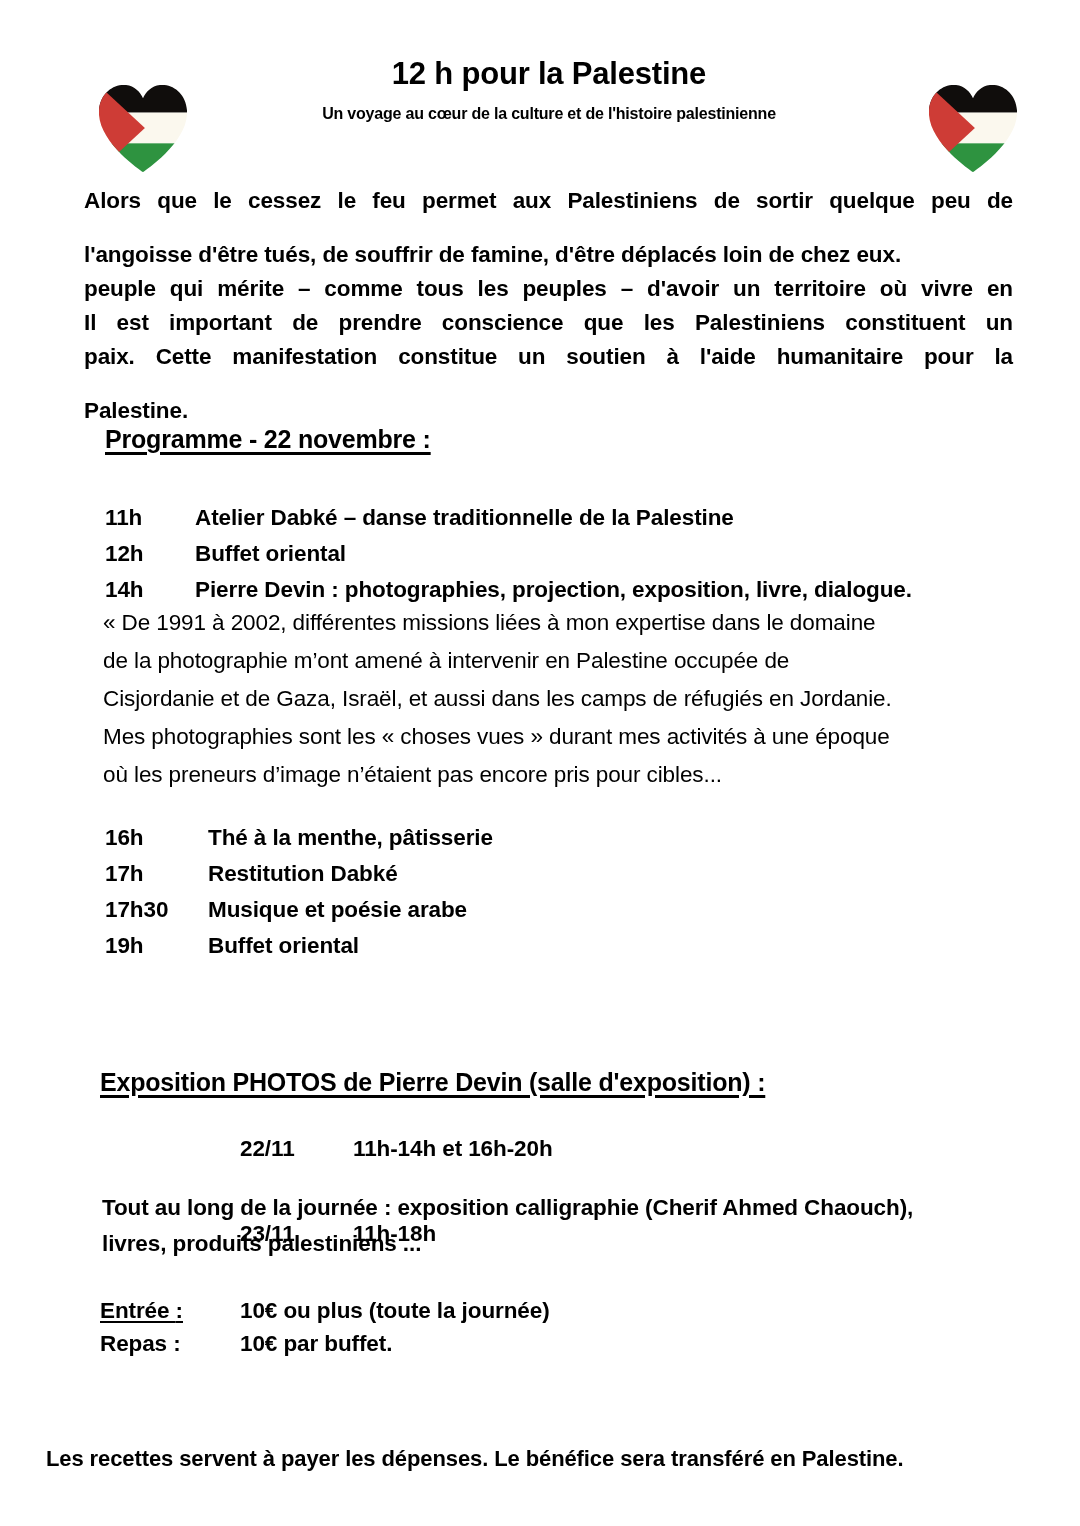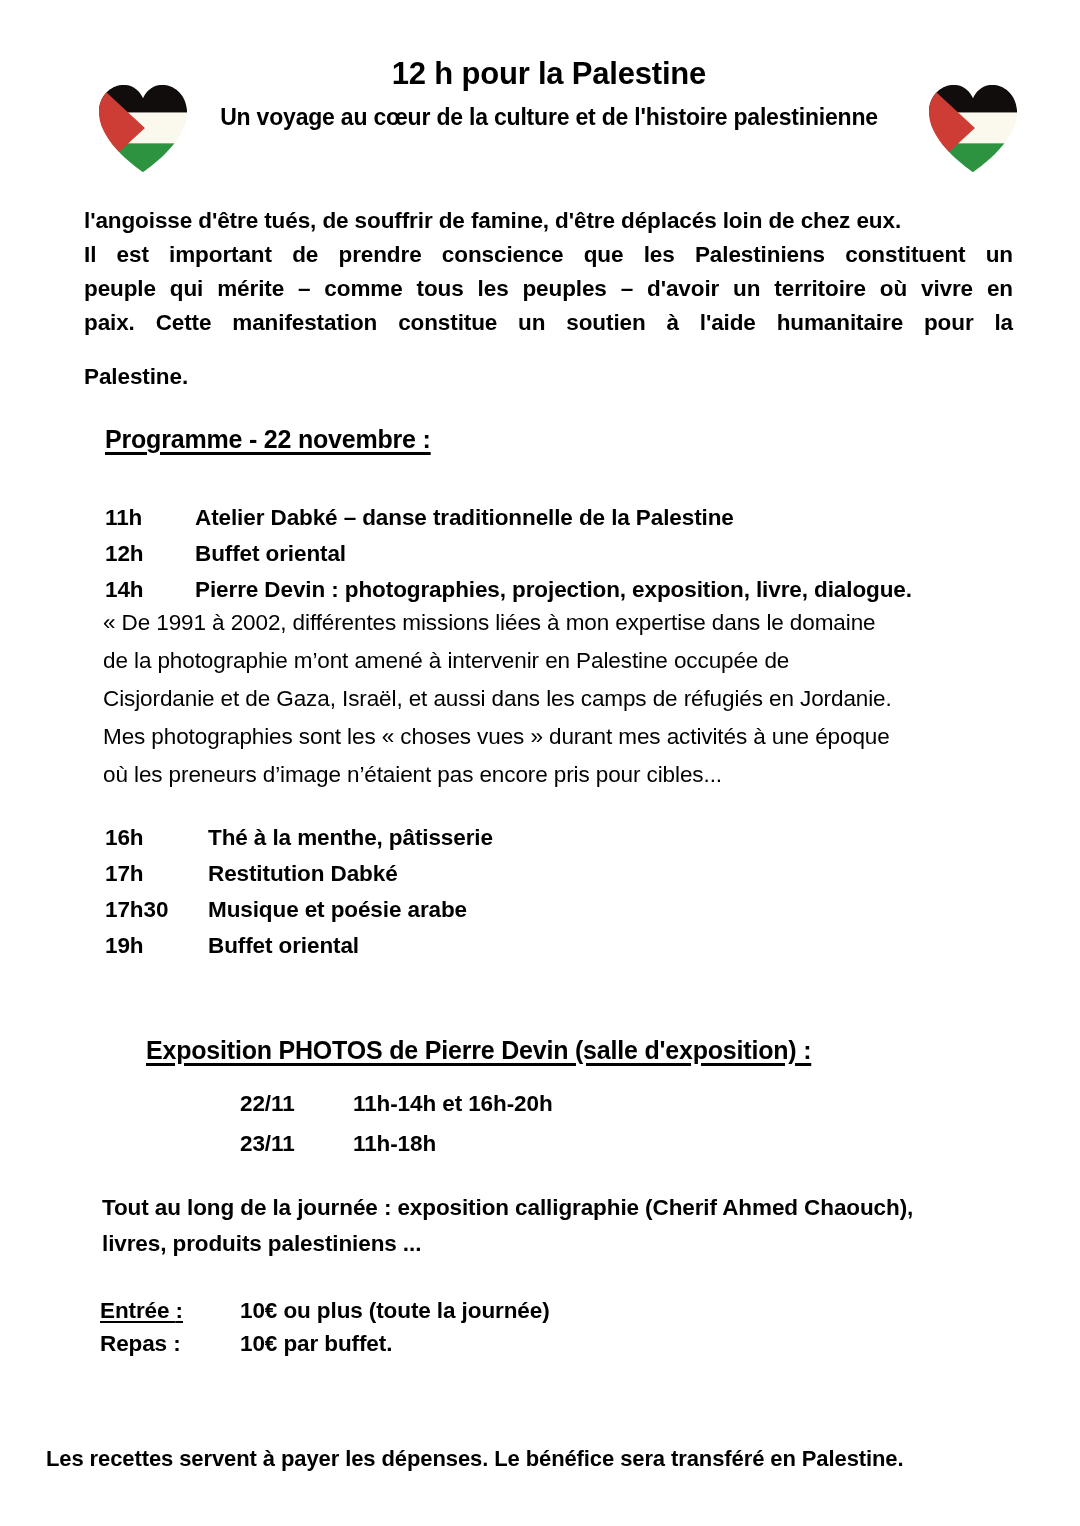--- a/index.html
+++ b/index.html
@@ -55,7 +55,7 @@
     margin: 0;
   }
   .doc-subtitle {
-    font-size: 23px;
+    font-size: 16px;
     font-weight: bold;
     letter-spacing: -0.2px;
     line-height: 1.2;

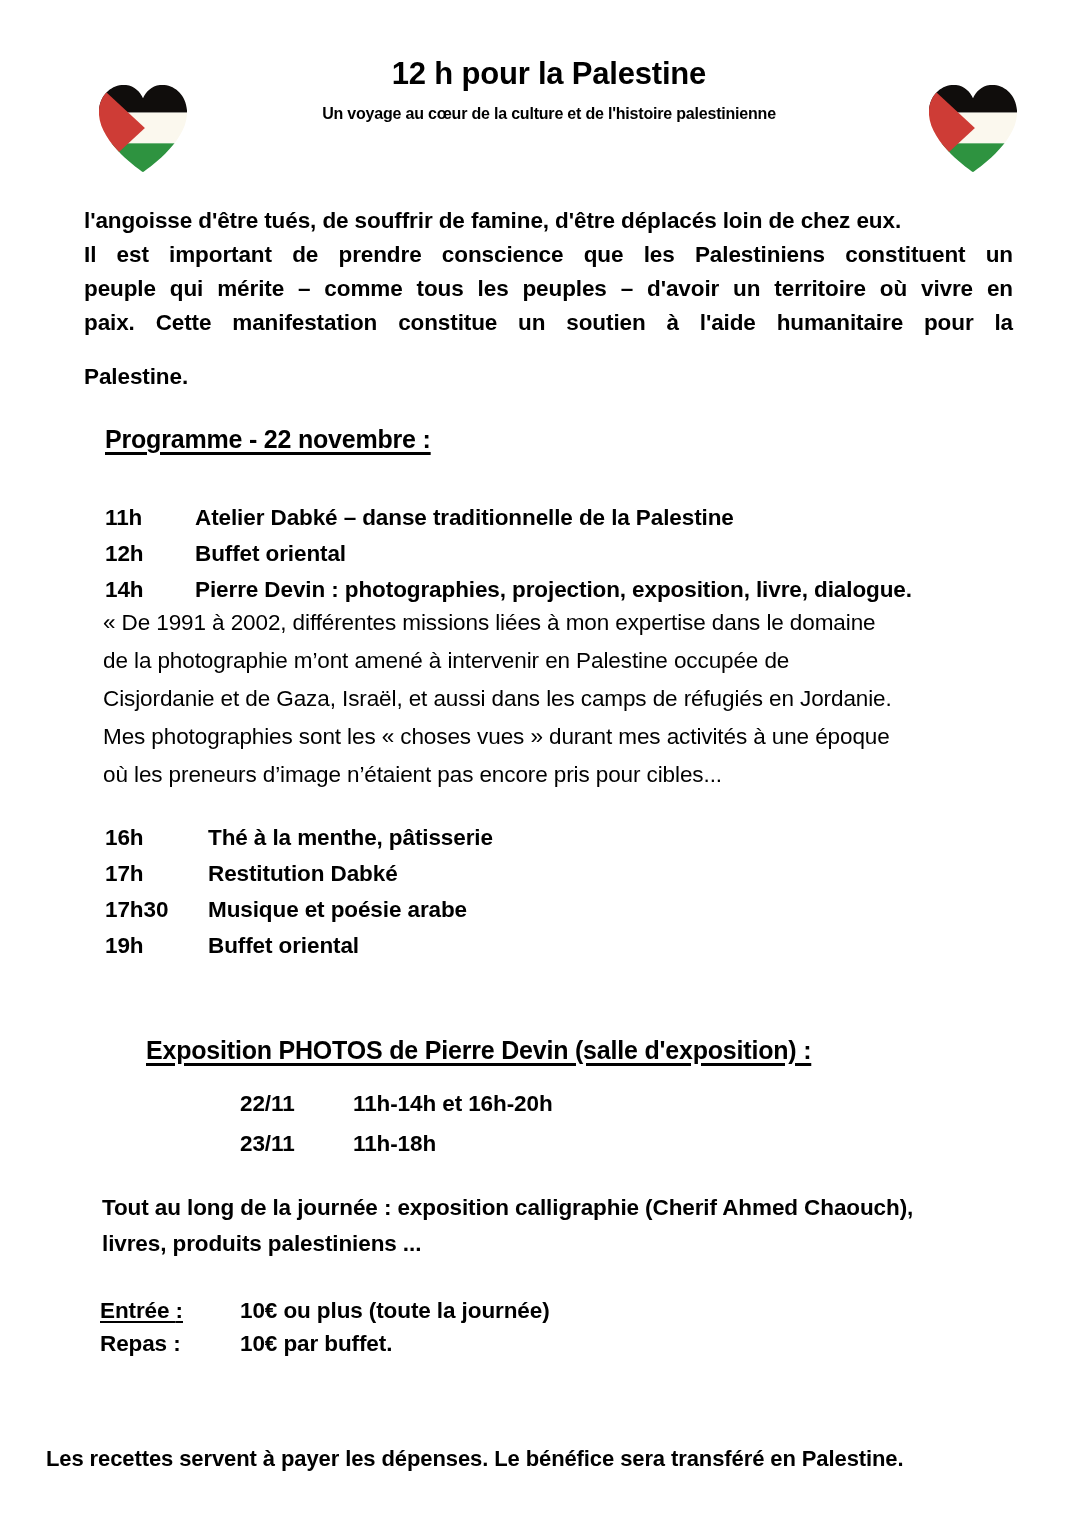--- a/index.html
+++ b/index.html
@@ -242,6 +242,7 @@
   </div>
 
   <div class="intro">
+    <span class="ln j">Alors que le cessez le feu permet aux Palestiniens de sortir quelque peu de</span>
     <span class="ln n">l'angoisse d'être tués, de souffrir de famine, d'être déplacés loin de chez eux.</span>
     <span class="ln j">Il est important de prendre conscience que les Palestiniens constituent un</span>
     <span class="ln j">peuple qui mérite – comme tous les peuples – d'avoir un territoire où vivre en</span>

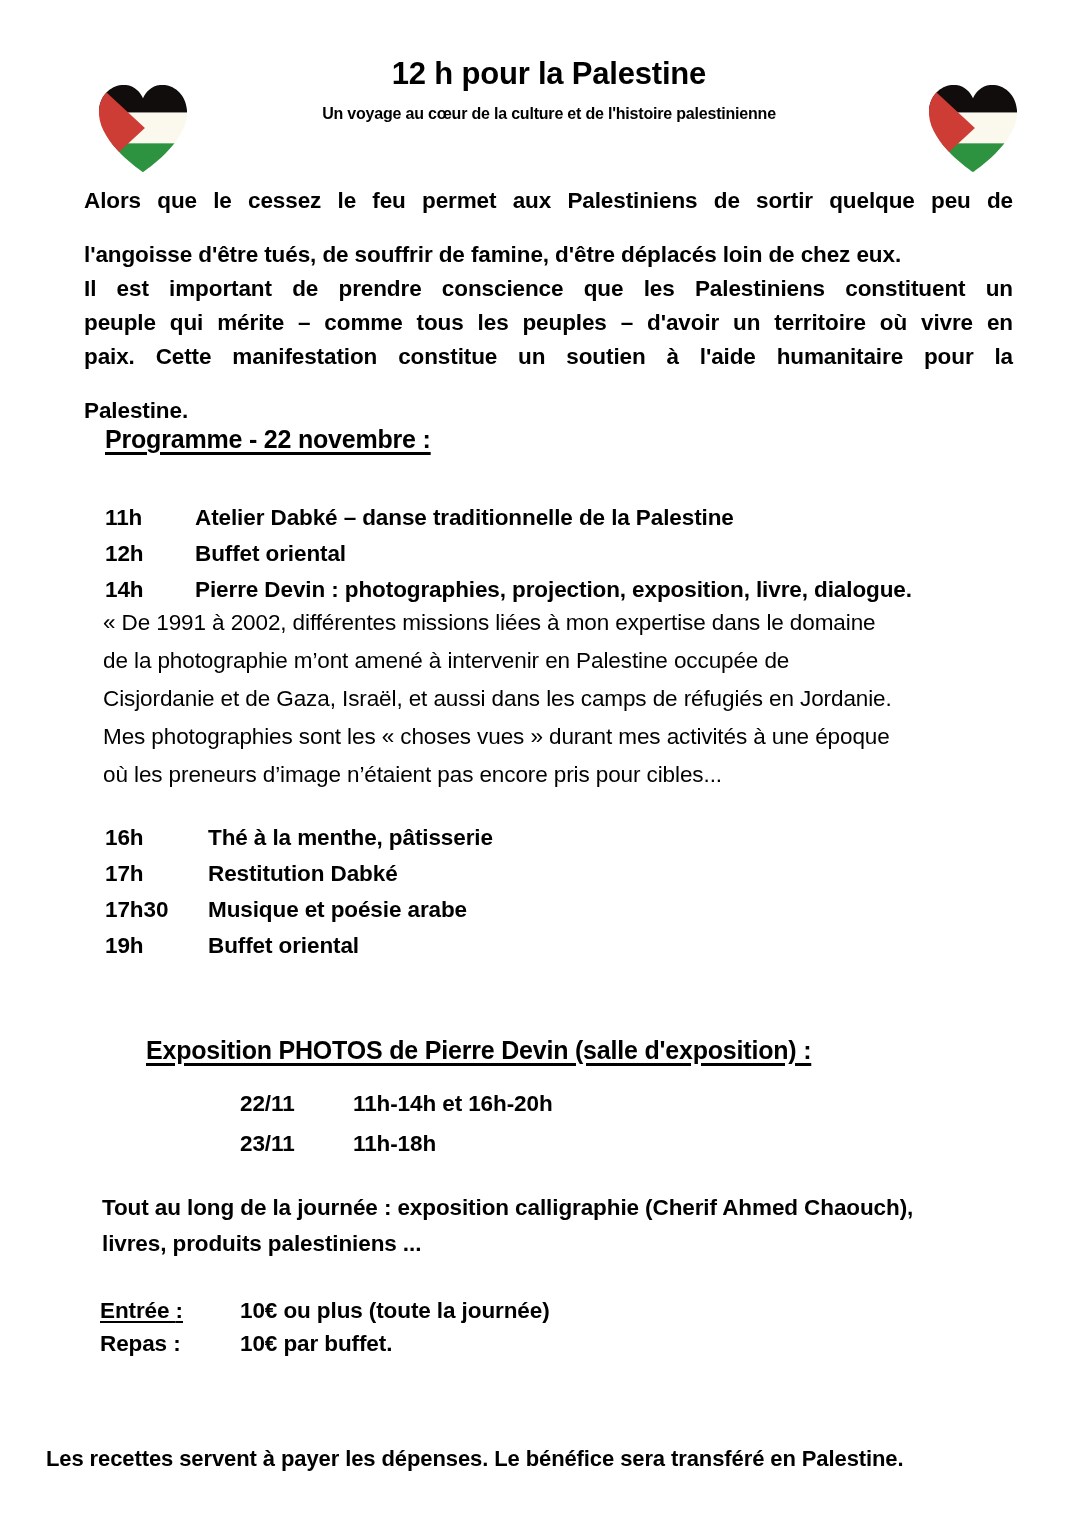--- a/index.html
+++ b/index.html
@@ -244,8 +244,8 @@
   <div class="intro">
     <span class="ln j">Alors que le cessez le feu permet aux Palestiniens de sortir quelque peu de</span>
     <span class="ln n">l'angoisse d'être tués, de souffrir de famine, d'être déplacés loin de chez eux.</span>
+    <span class="ln j">peuple qui mérite – comme tous les peuples – d'avoir un territoire où vivre en</span>
     <span class="ln j">Il est important de prendre conscience que les Palestiniens constituent un</span>
-    <span class="ln j">peuple qui mérite – comme tous les peuples – d'avoir un territoire où vivre en</span>
     <span class="ln j">paix. Cette manifestation constitue un soutien à l'aide humanitaire pour la</span>
     <span class="ln n">Palestine.</span>
   </div>

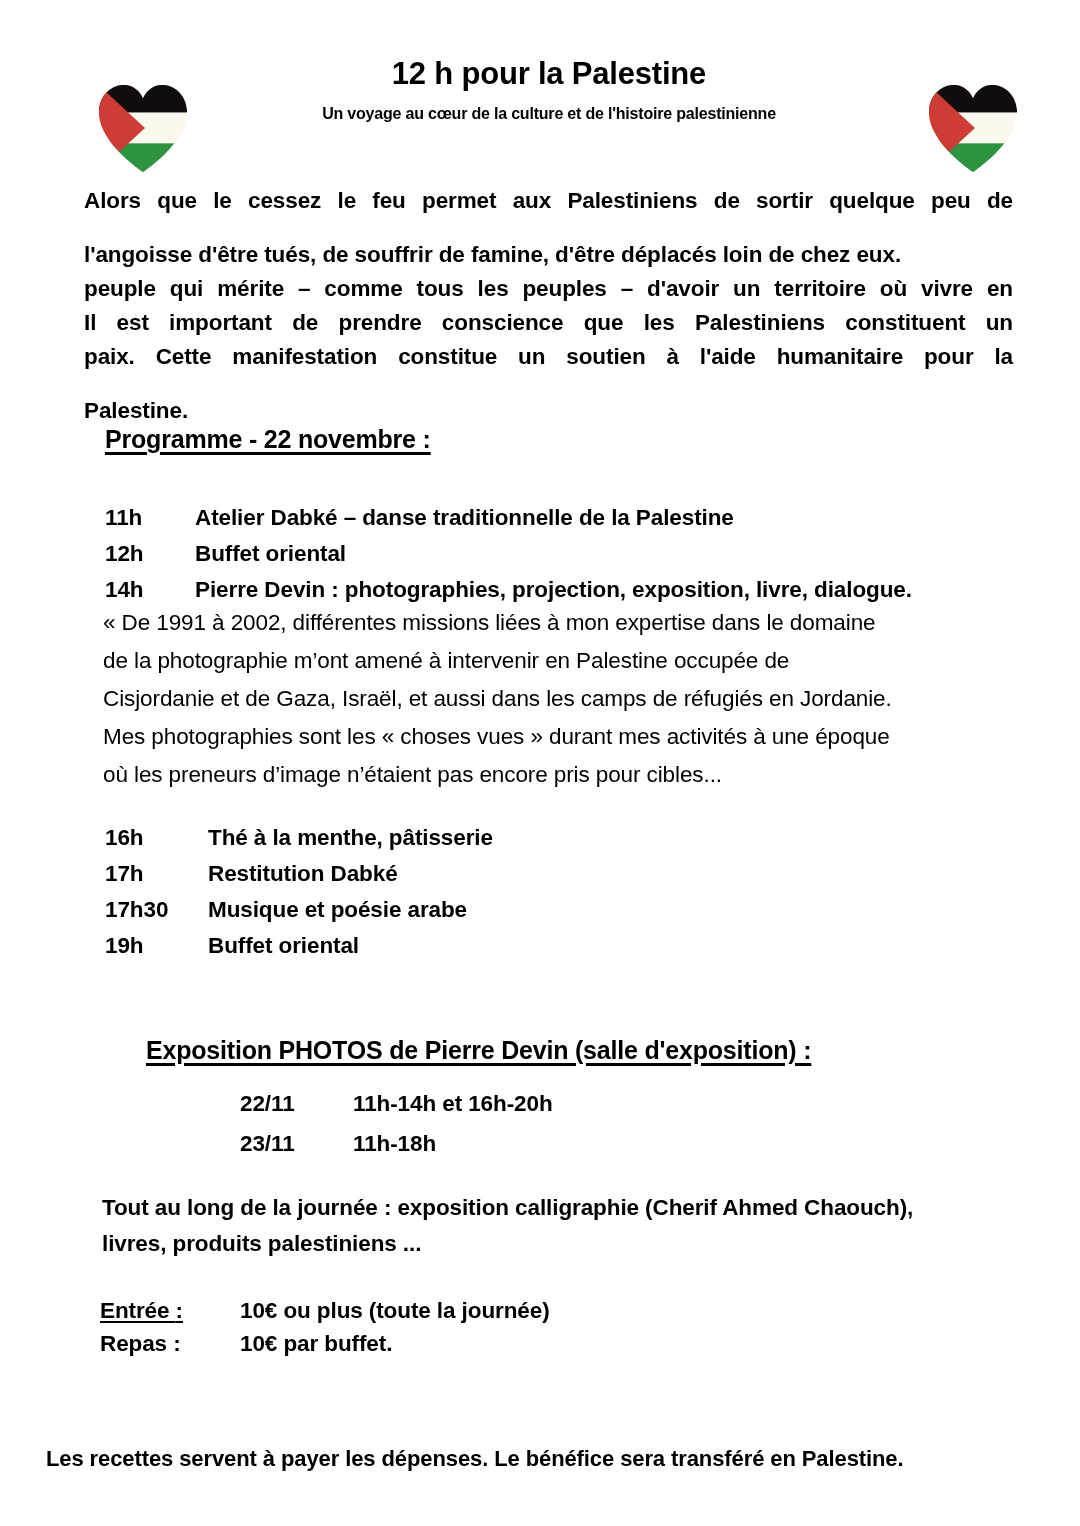--- a/index.html
+++ b/index.html
@@ -97,7 +97,7 @@
     text-underline-offset: 4px;
   }
   #programme-heading { left: 105px; top: 425px; }
-  #expo-heading      { left: 100px; top: 1036px; margin-left: 46px; }
+  #expo-heading      { left: 100px; top: 1068px; }
 
   
   .schedule {

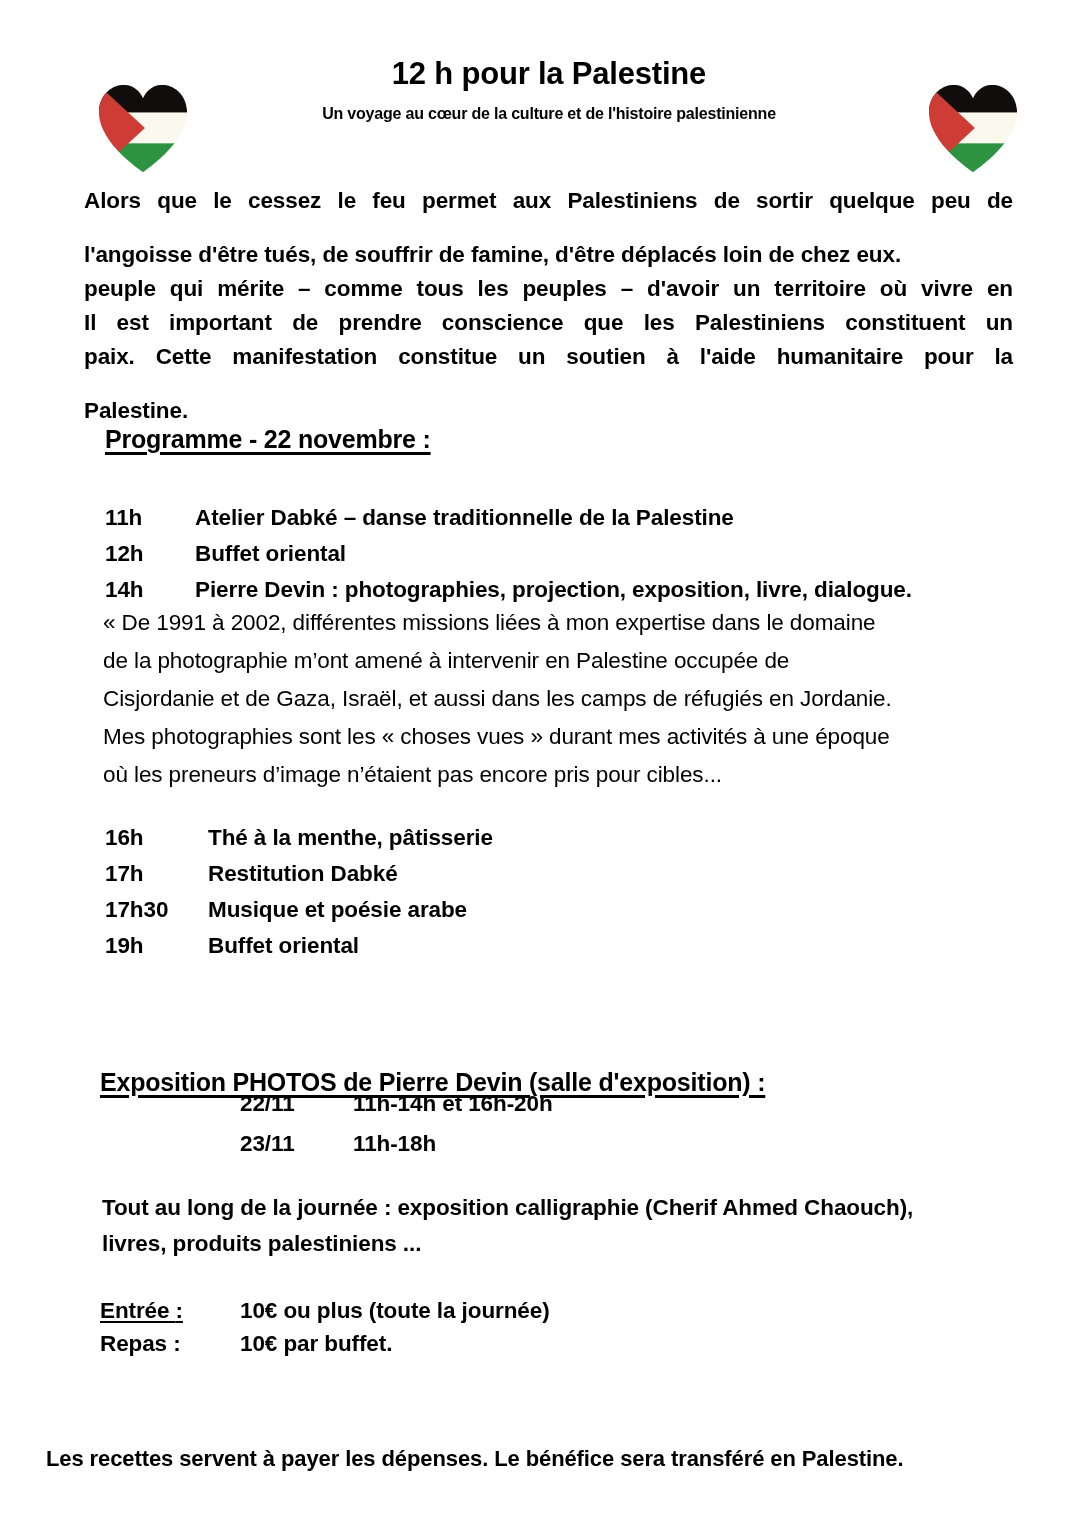--- a/index.html
+++ b/index.html
@@ -142,7 +142,7 @@
     letter-spacing: -0.1px;
     white-space: nowrap;
   }
-  .expo-dates .row { display: block; }
+  .expo-dates .row { display: block; margin-top: 45px; }
   .expo-dates .date {
     display: inline-block;
     width: 113px;

